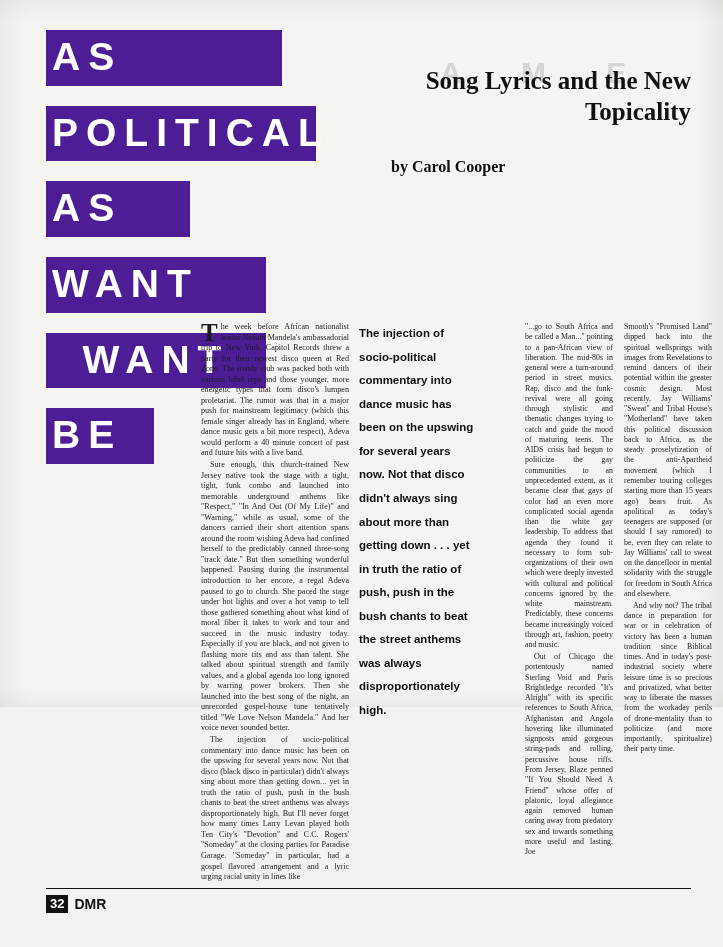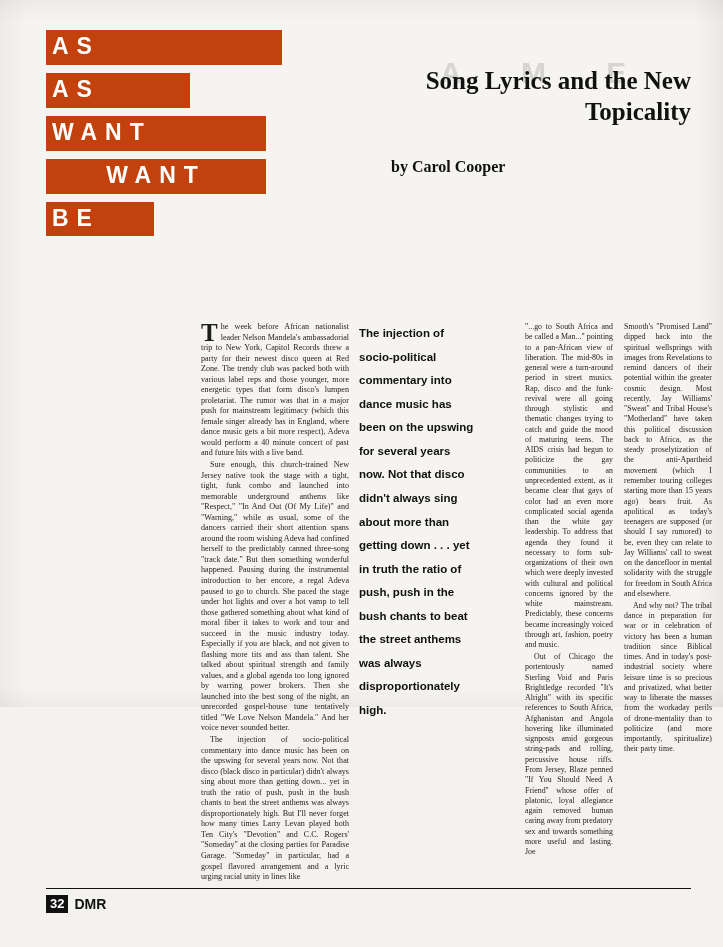--- a/index.html
+++ b/index.html
@@ -37,13 +37,13 @@
     display:block;
     font-family:"Liberation Sans", sans-serif;
     font-weight:bold;
-    font-size:23px;
+    font-size:39px;
     letter-spacing:8px;
     color:#ffffff;
-    background:#c2410c;
+    background:#4c1d95;
     line-height:1.30;
     padding:2px 6px 3px 6px;
-    margin-bottom:8px;
+    margin-bottom:20px;
     width:max-content;
     min-width:0;
   }

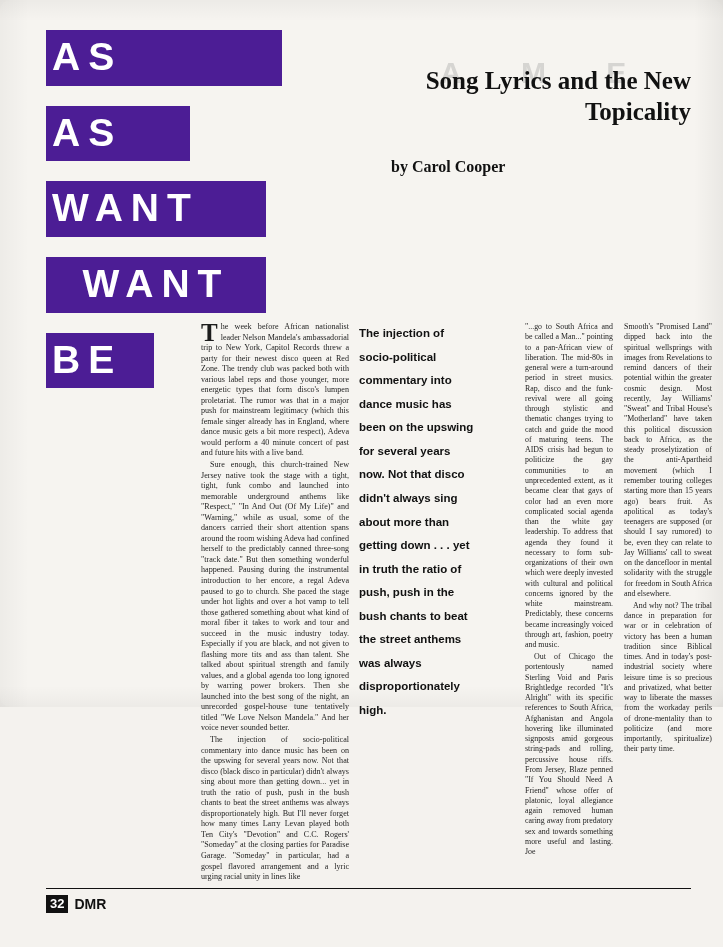--- a/index.html
+++ b/index.html
@@ -159,6 +159,7 @@
 
     <div class="masthead">
       <span class="mast-line w1">AS</span>
+      <span class="mast-line w2">POLITICAL</span>
       <span class="mast-line w3">AS</span>
       <span class="mast-line w4">WANT</span>
       <span class="mast-line w5">WANT</span>

